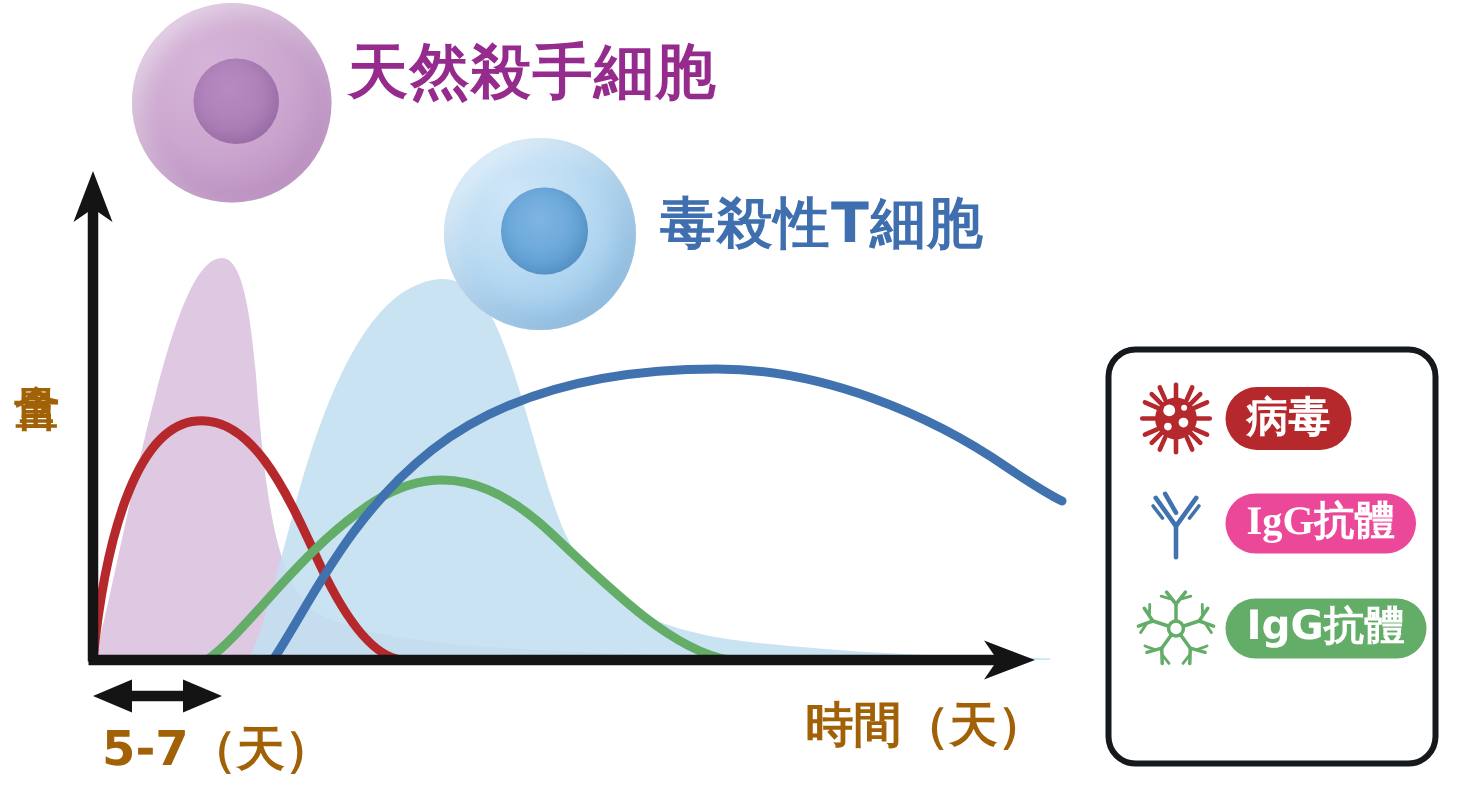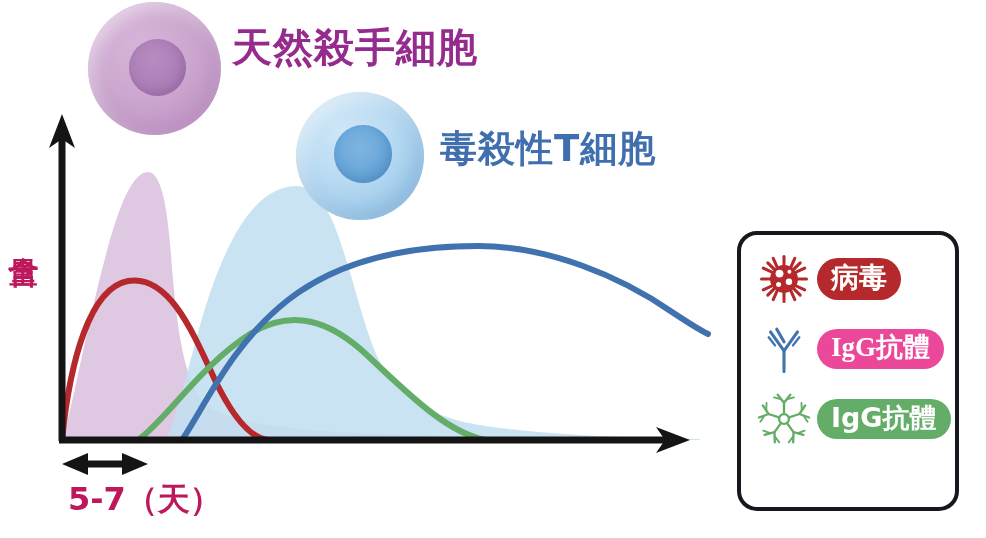--- a/index.html
+++ b/index.html
@@ -74,7 +74,7 @@
   .axis-label {
     position: absolute;
     font-weight: bold;
-    color: #be185d;
+    color: #a16207;
     white-space: nowrap;
   }
   .y-axis-label {

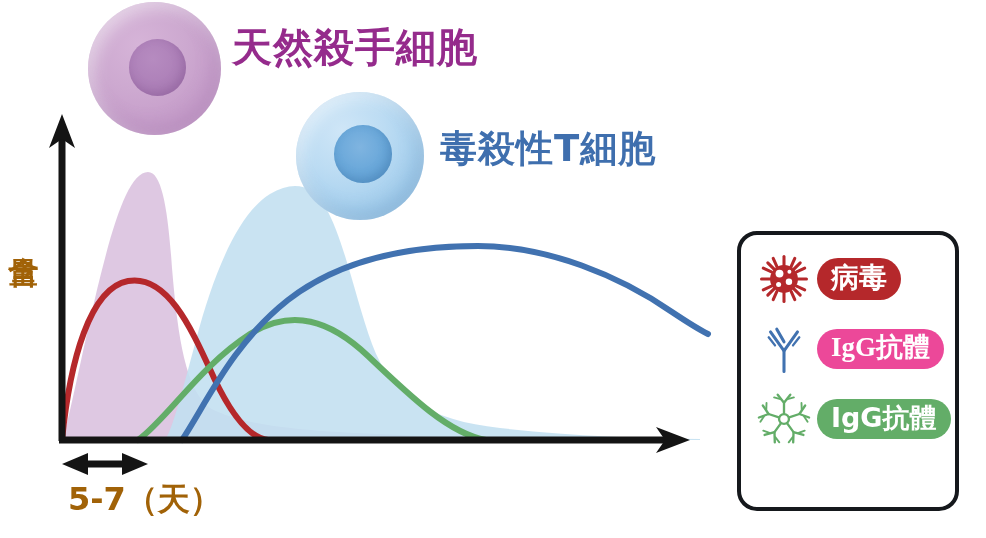--- a/index.html
+++ b/index.html
@@ -197,6 +197,7 @@
   <div class="cell-label label-t">毒殺性T細胞</div>
 
   <div class="axis-label y-axis-label">含量</div>
+  <div class="axis-label x-axis-label">時間（天）</div>
   <div class="axis-label duration-label">5-7（天）</div>
 
   <div class="legend-box">

